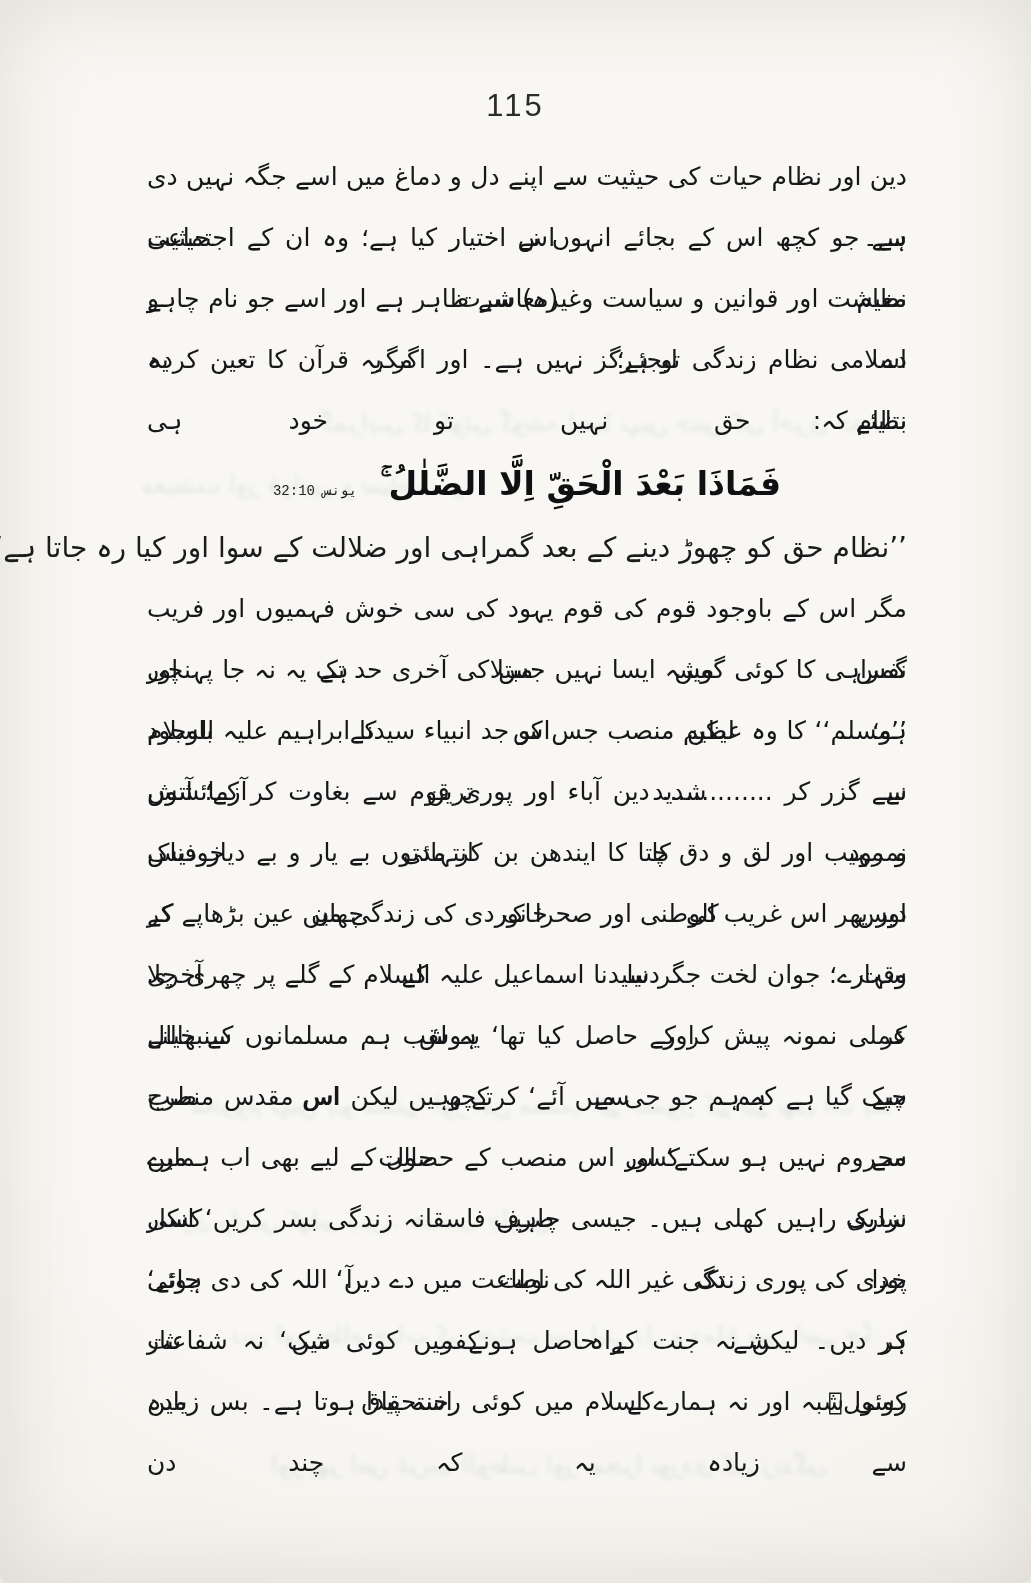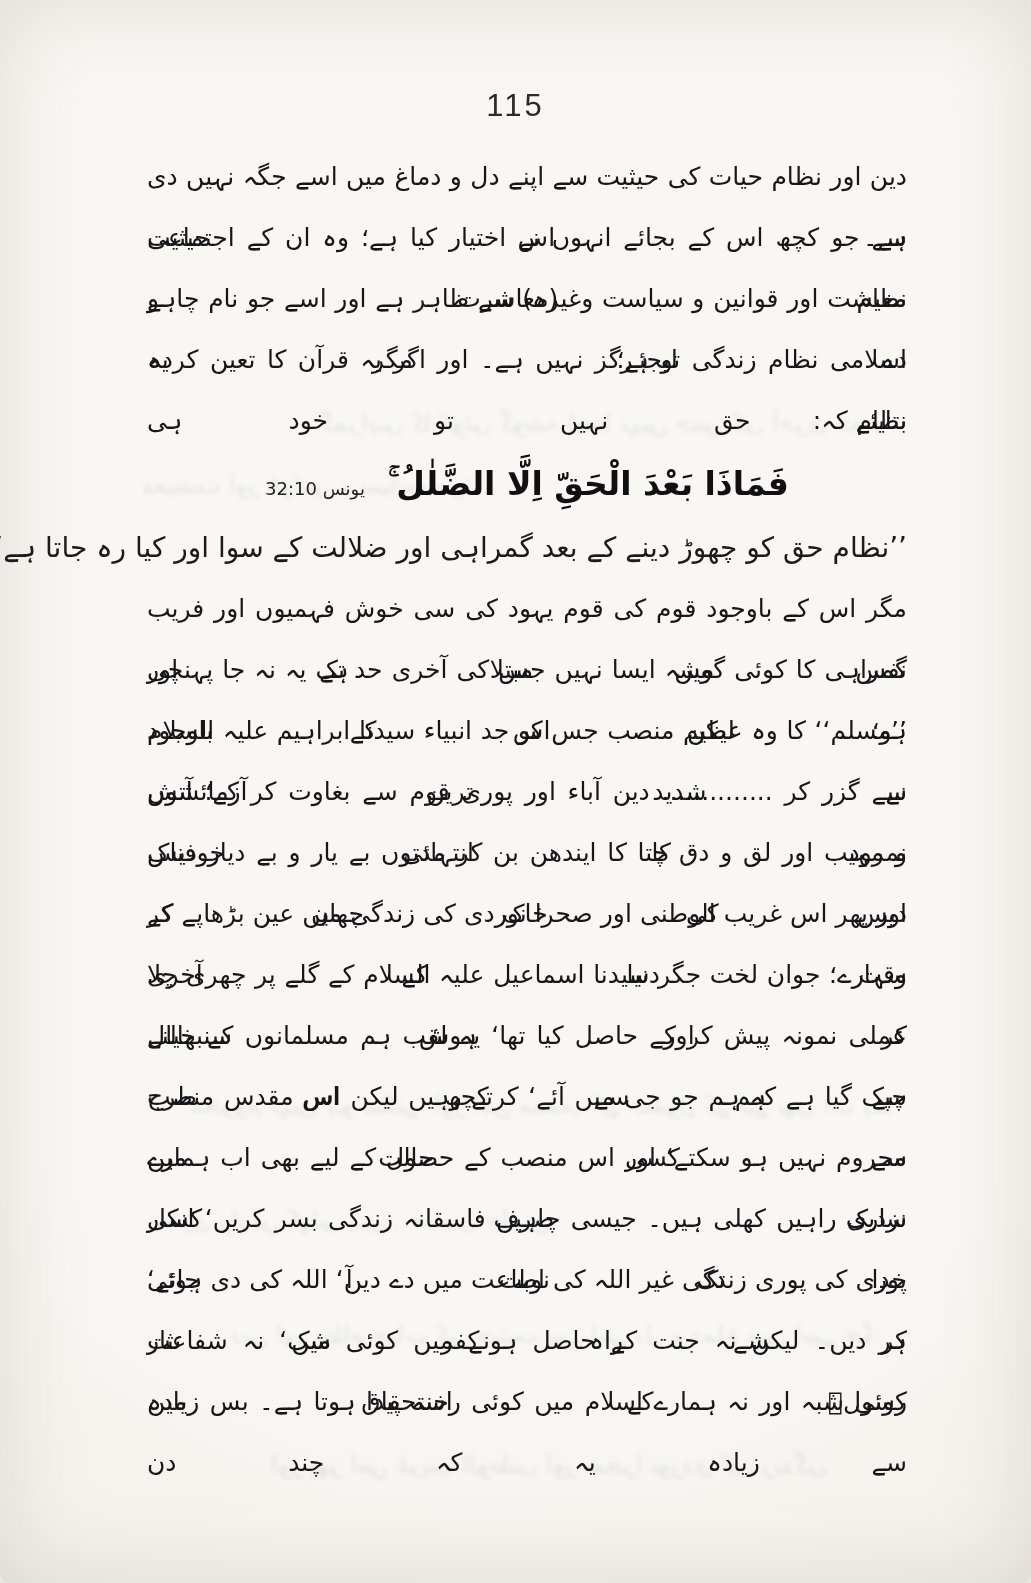--- a/index.html
+++ b/index.html
@@ -54,9 +54,10 @@
     color:#101012;
   }
   .quran-ref {
-    font-size:18px;
+    font-size:14px;
     color:#222;
     margin-right:18px;
+    font-family:Liberation Mono, monospace;
   }
   .translation-line {
     font-size:28px;

